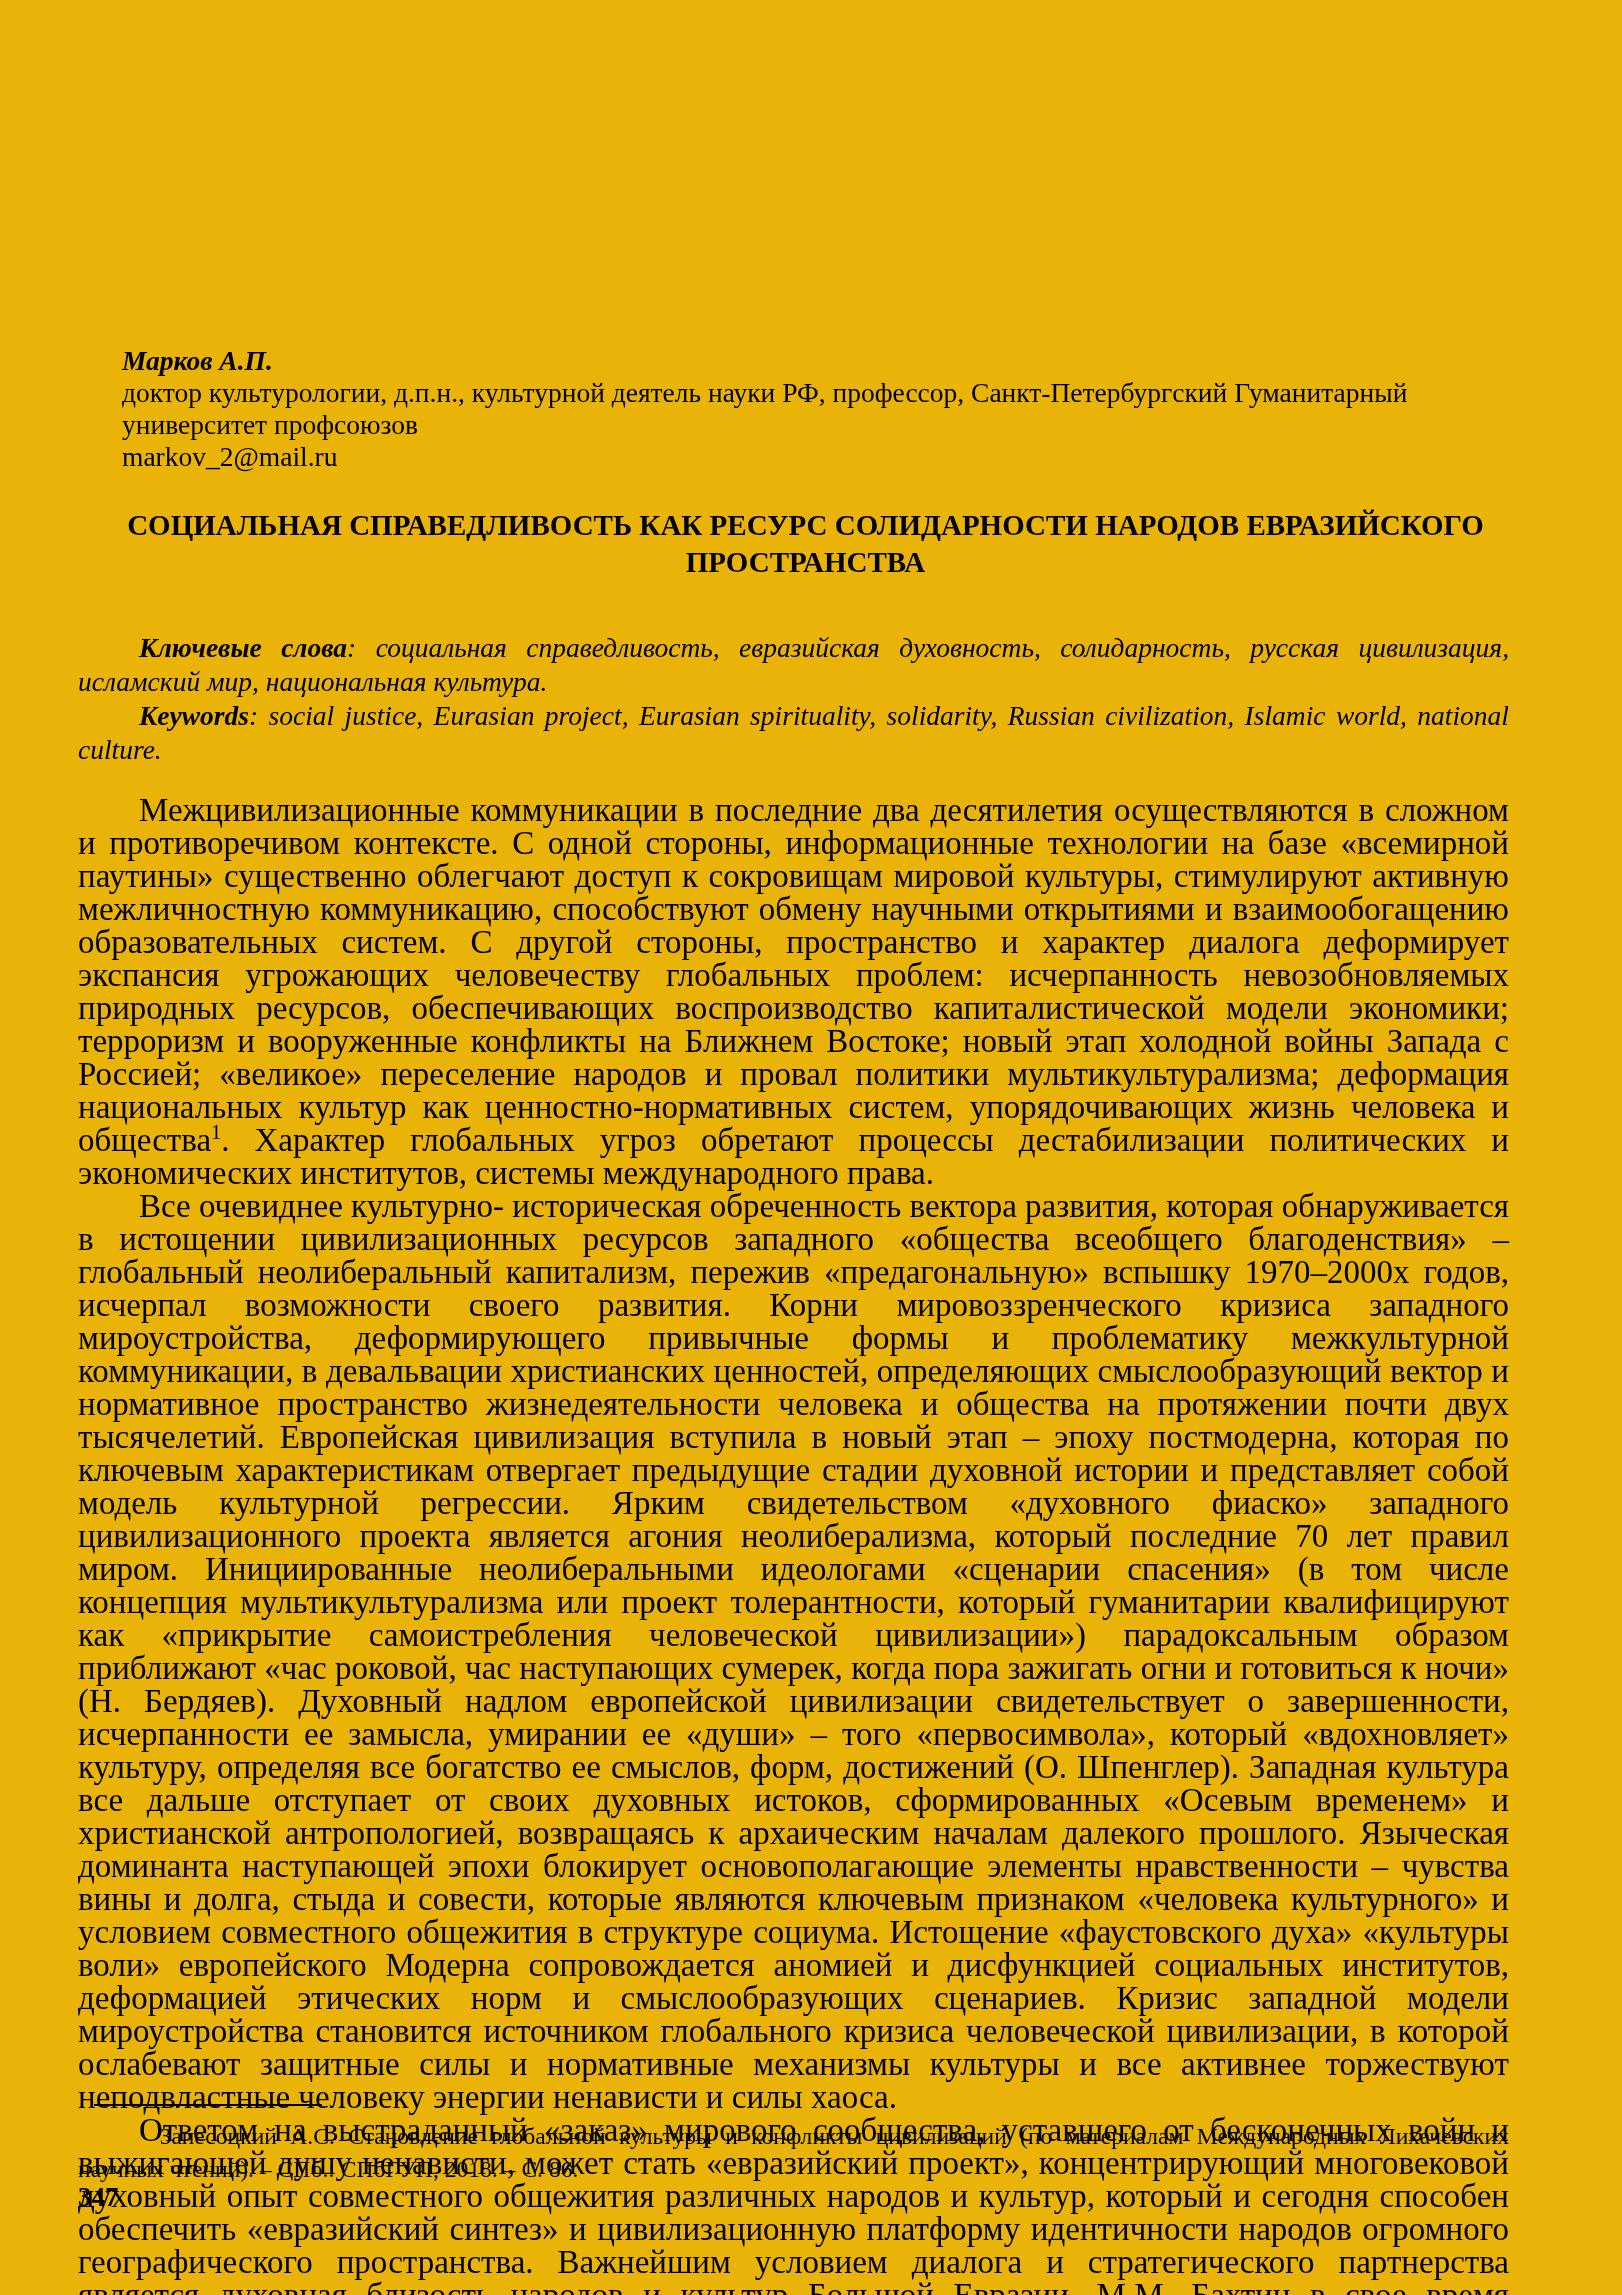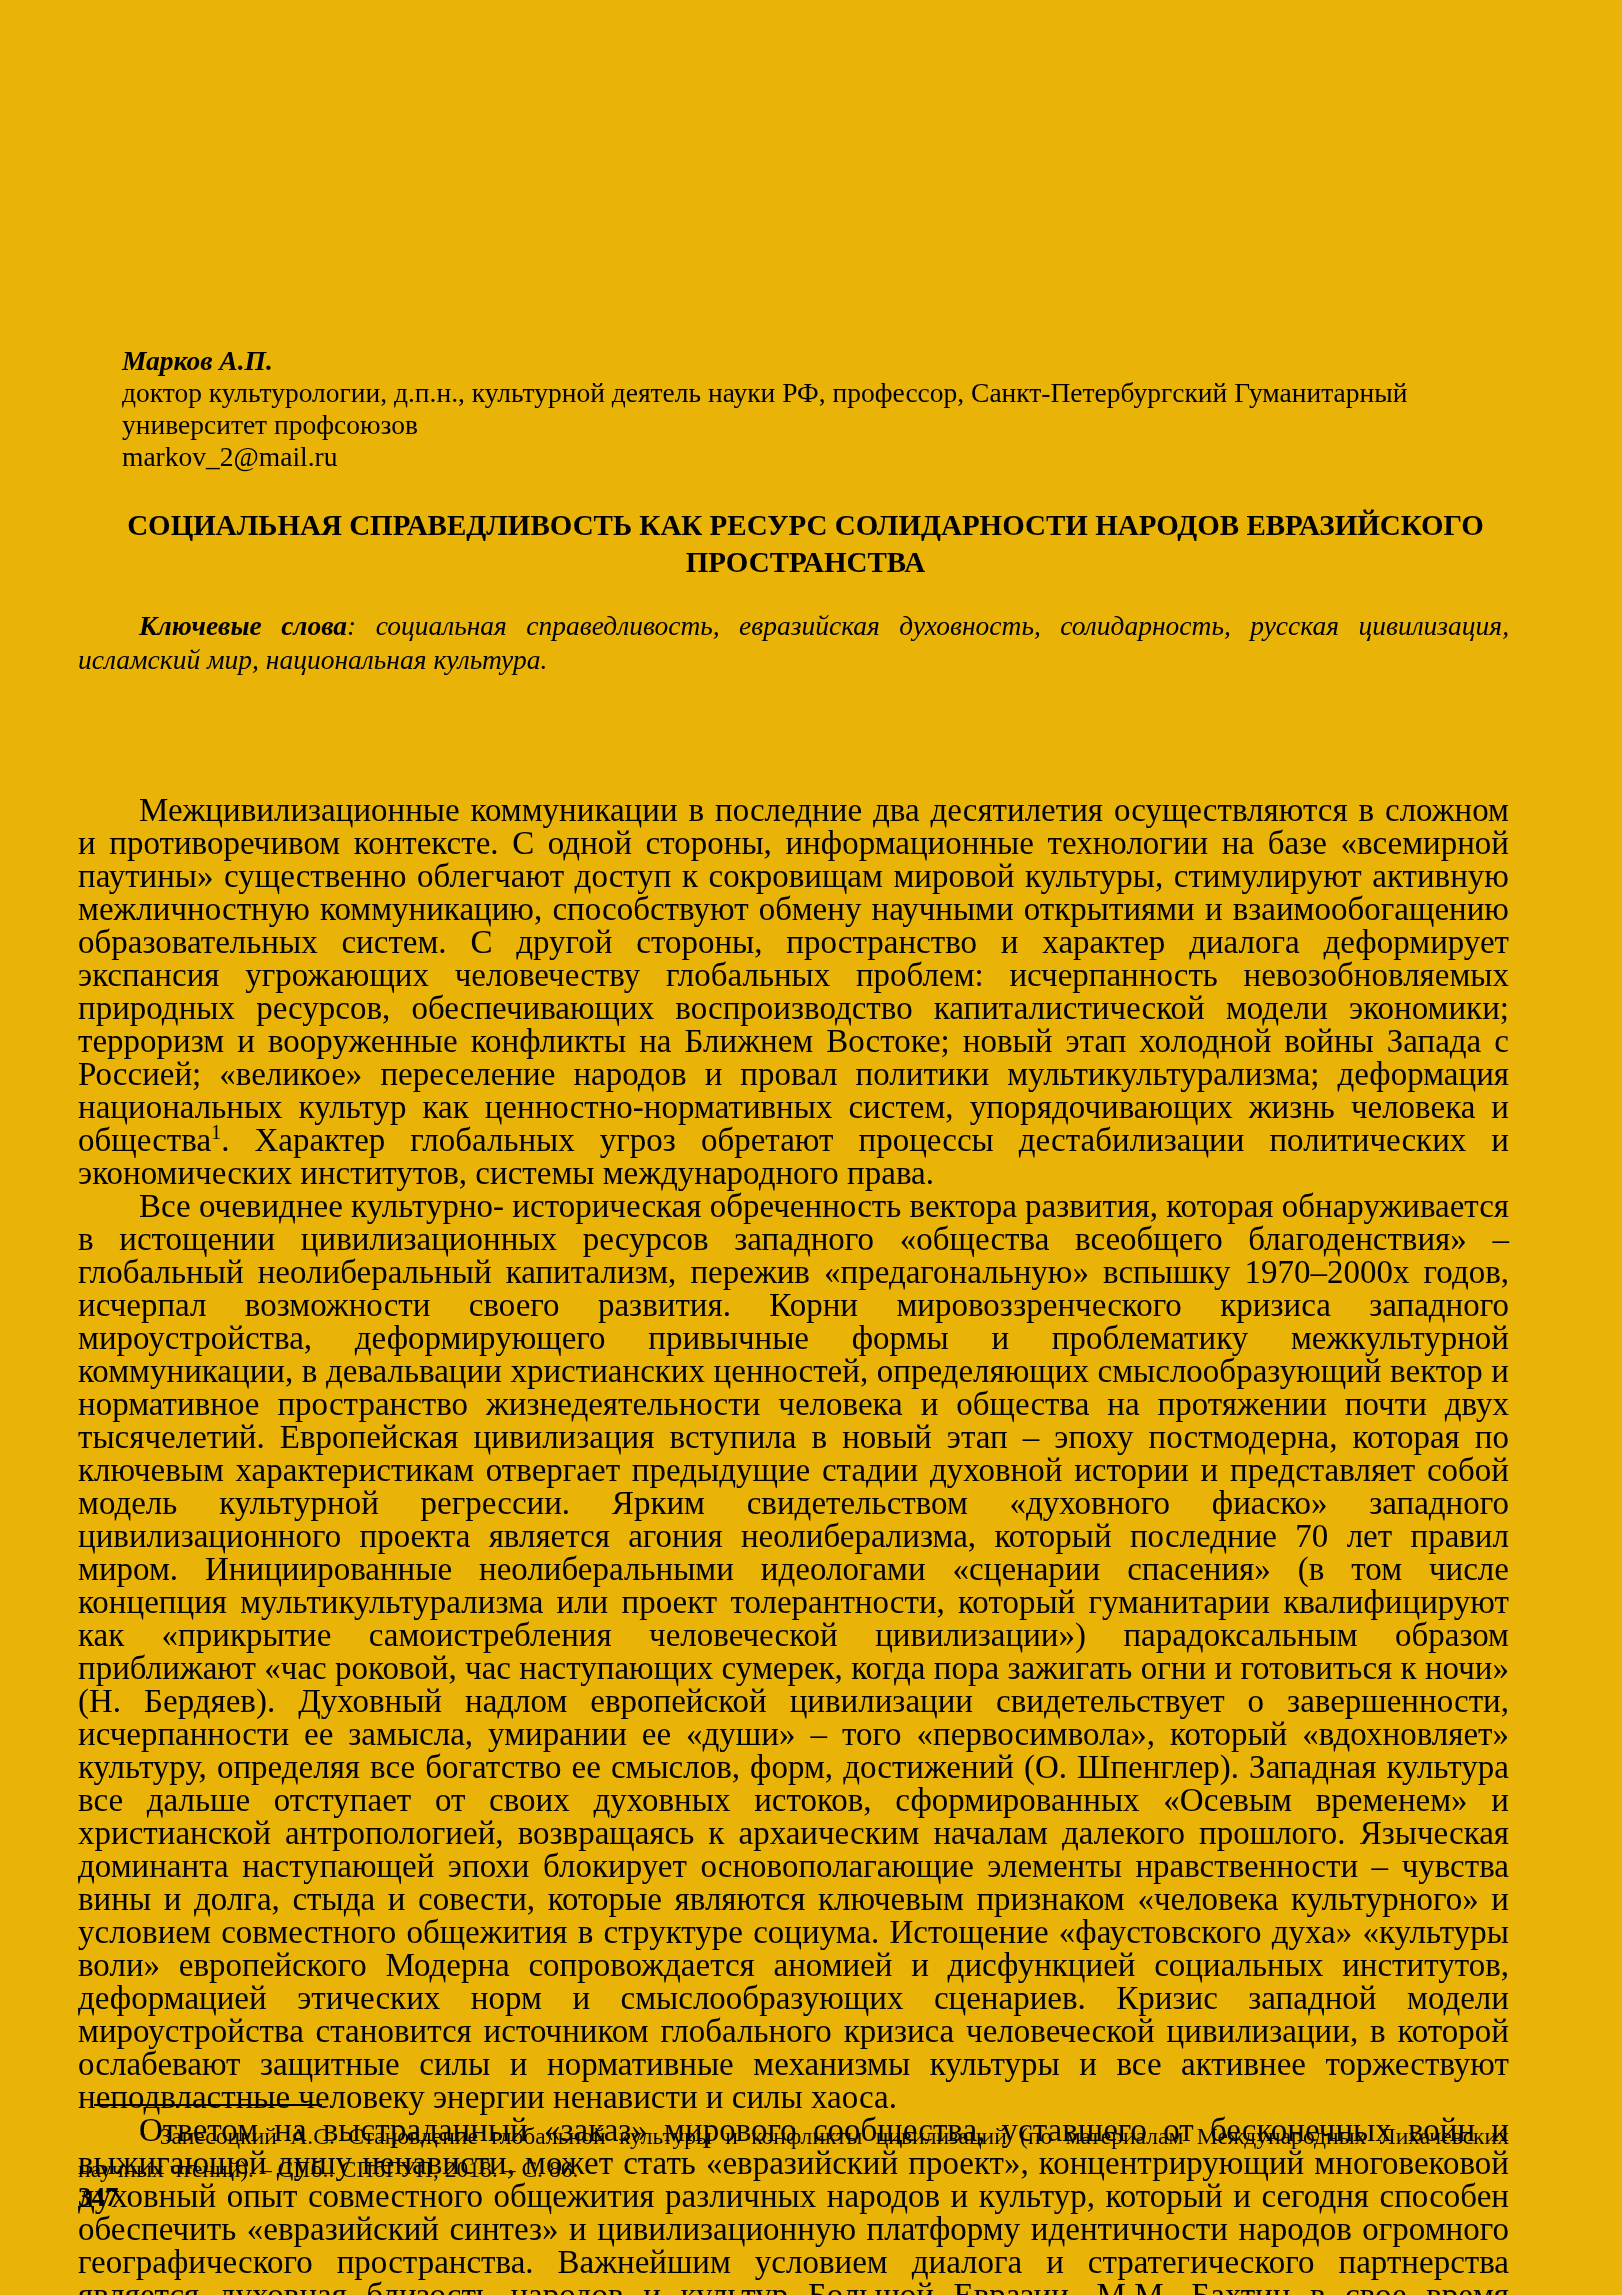--- a/index.html
+++ b/index.html
@@ -50,7 +50,7 @@
   .keywords-block {
     position: absolute;
     left: 78px;
-    top: 609px;
+    top: 631px;
     width: 1431px;
     font-size: 27.5px;
     line-height: 34px;

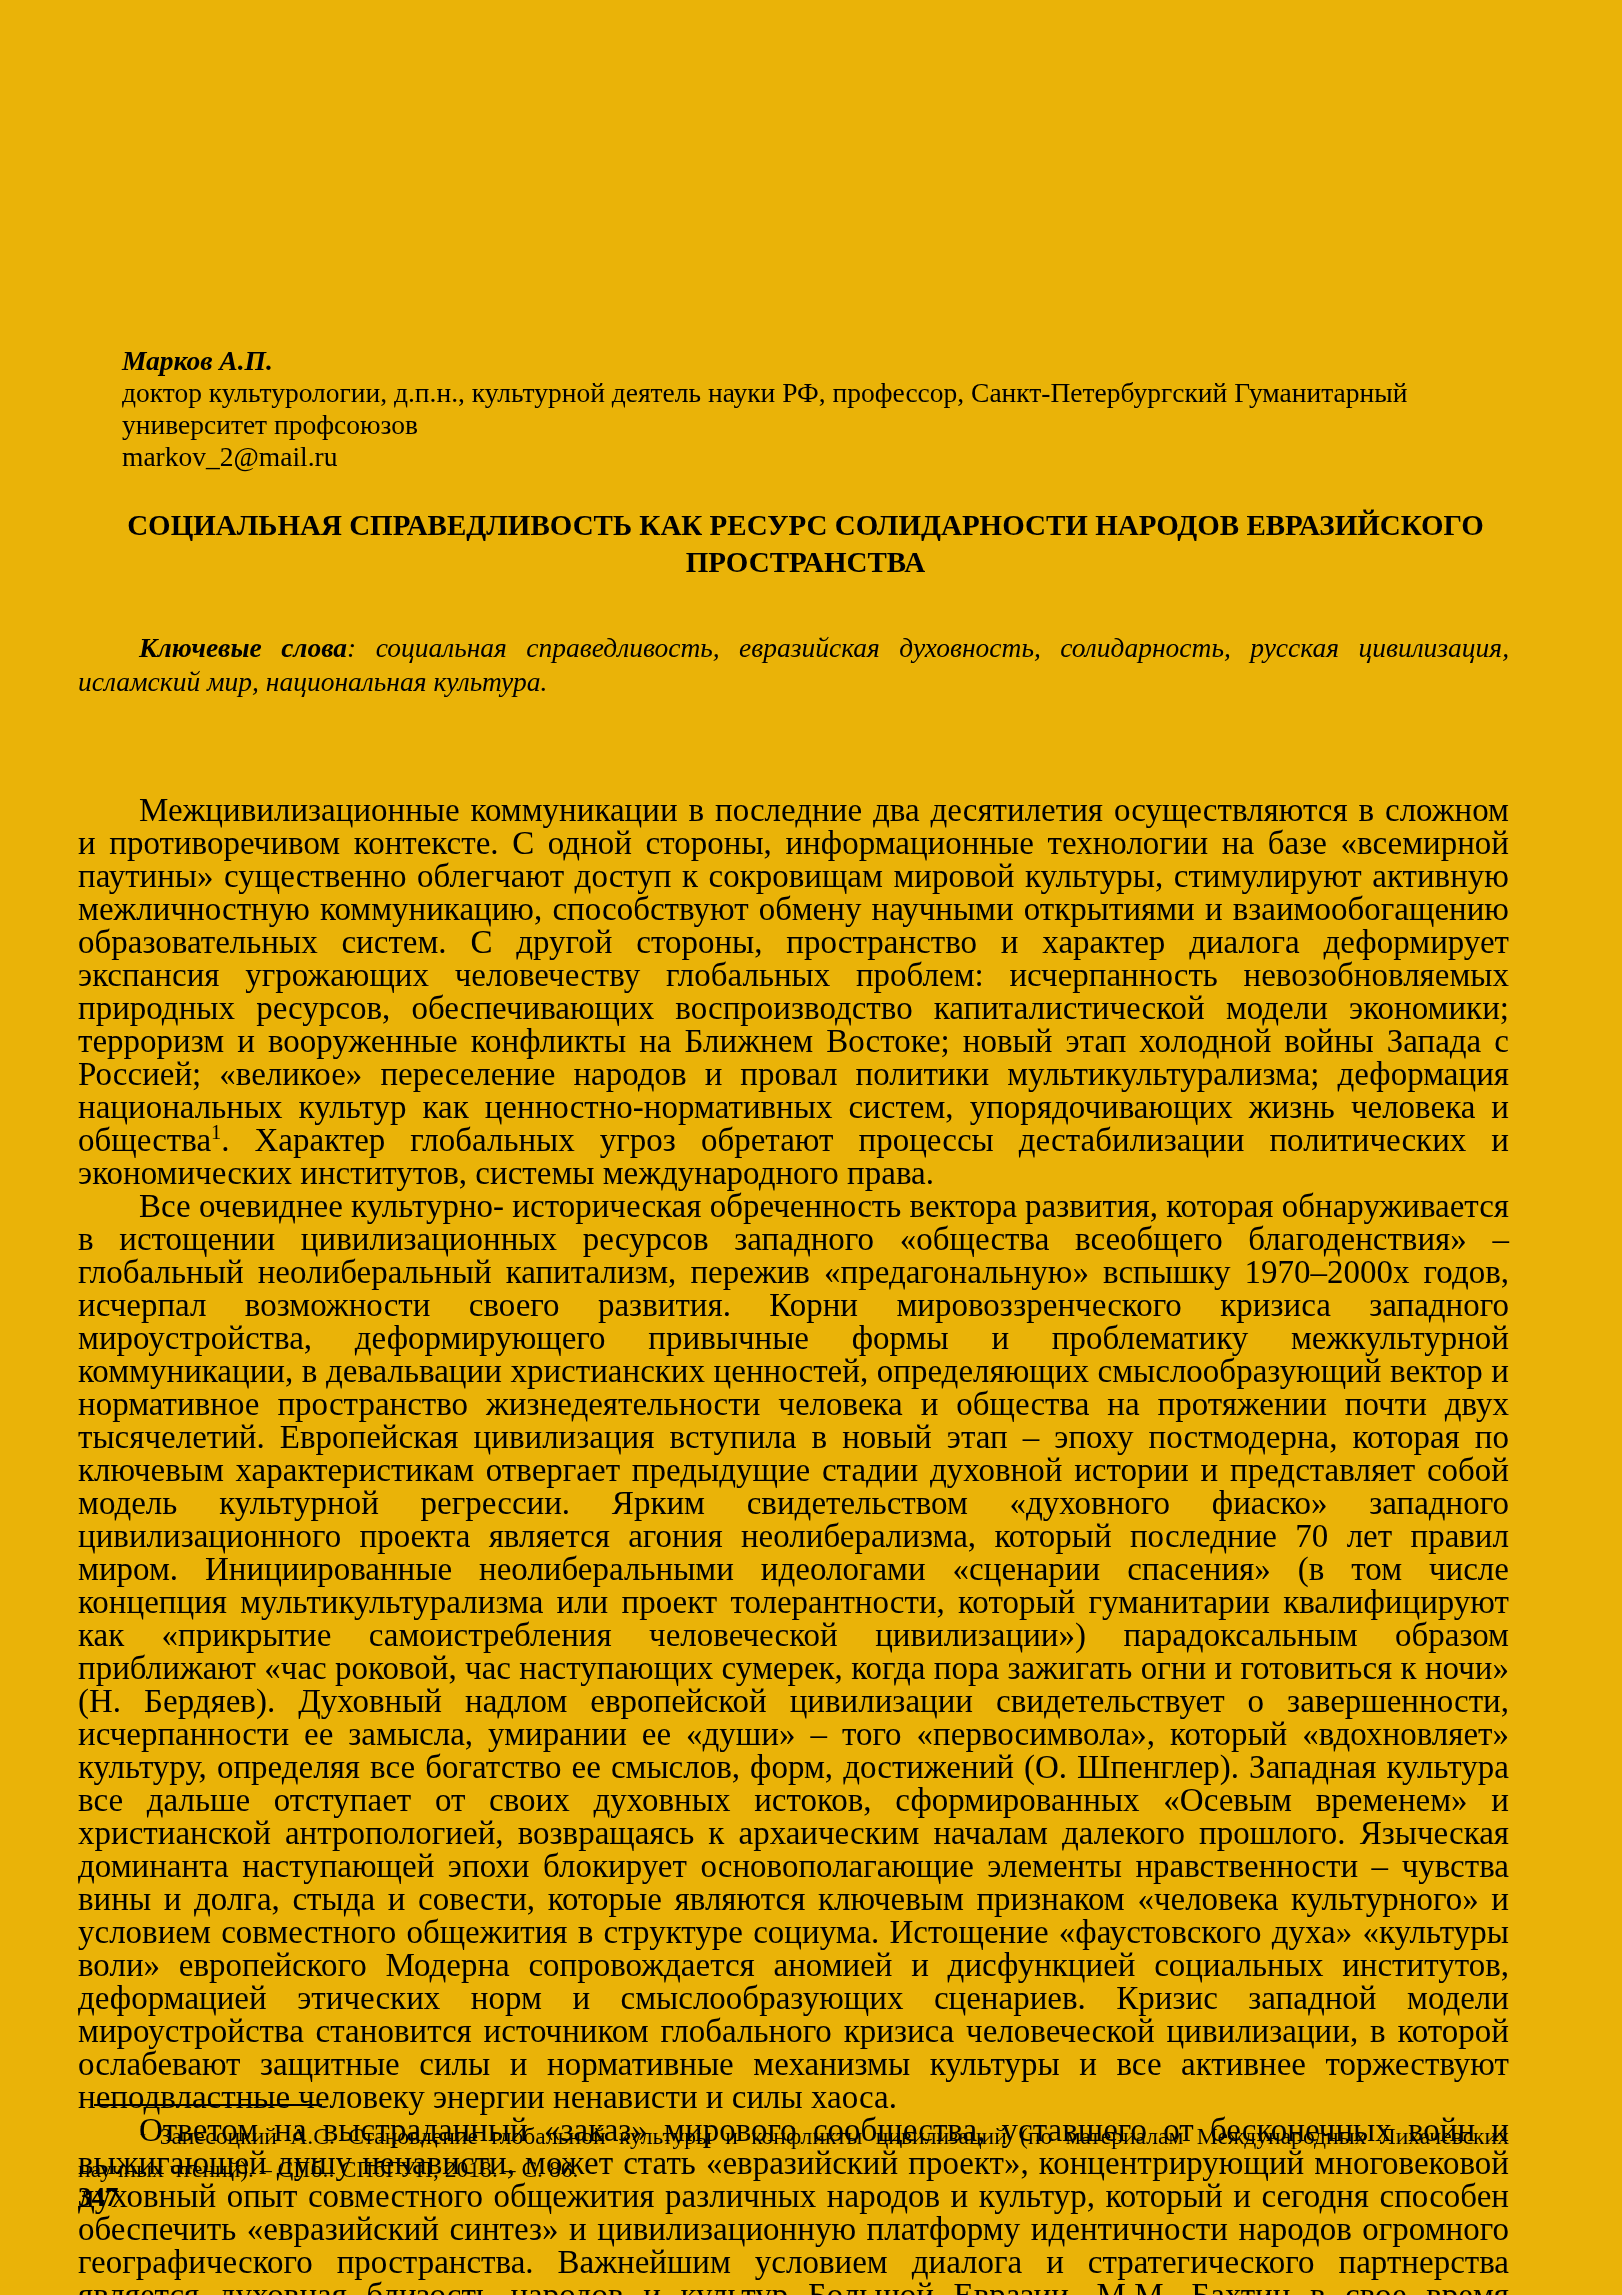--- a/index.html
+++ b/index.html
@@ -124,6 +124,7 @@
 
   <div class="keywords-block">
     <p><span class="kw-label">Ключевые слова</span><span>: социальная справедливость, евразийская духовность, солидарность, русская цивилизация, исламский мир, национальная культура.</span></p>
+    <p><span class="kw-label">Keywords</span><span>: social justice, Eurasian project, Eurasian spirituality, solidarity, Russian civilization, Islamic world, national culture.</span></p>
   </div>
 
   <div class="body-text">

